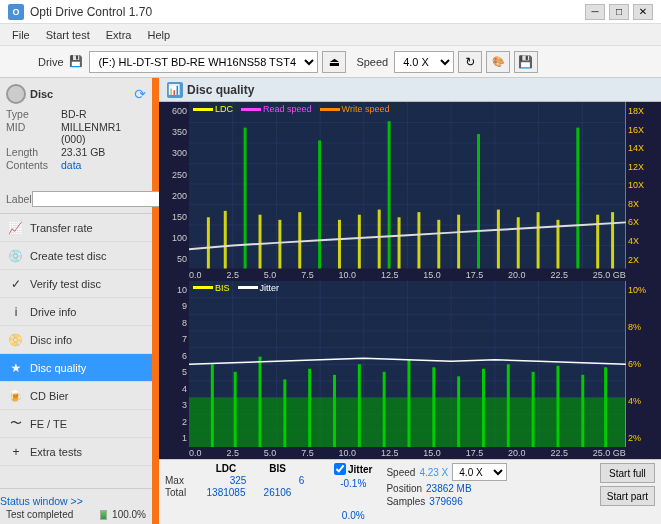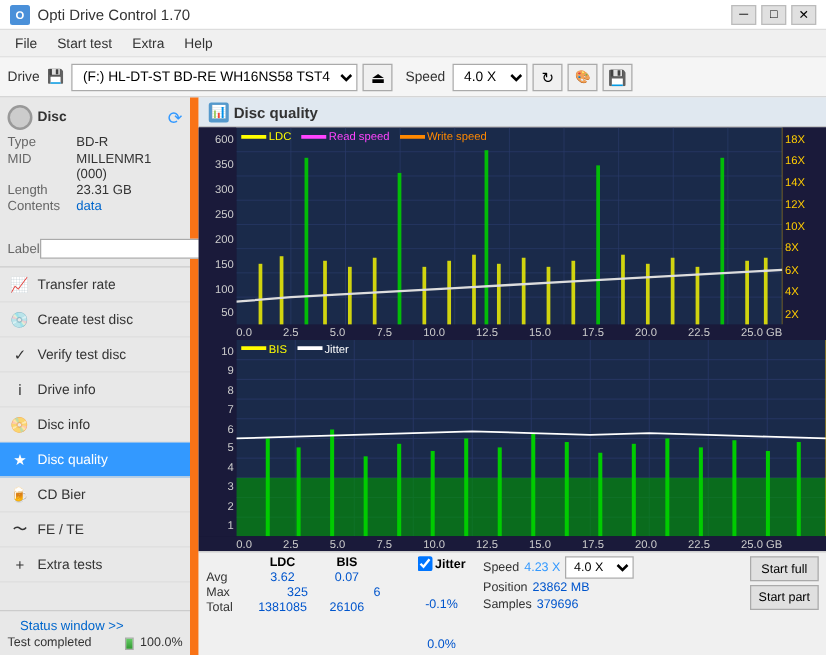--- a/index.html
+++ b/index.html
@@ -71,7 +71,7 @@
       border-bottom: 1px solid #ccc;
       gap: 4px;
     }
-    .toolbar-label { font-size: 11px; color: #333; margin-right: 2px; }
+    .toolbar-label { font-size: 11px; color: #333; margin-right: 2px; margin-left: 32px; }
     .drive-select {
       height: 22px;
       background: white;

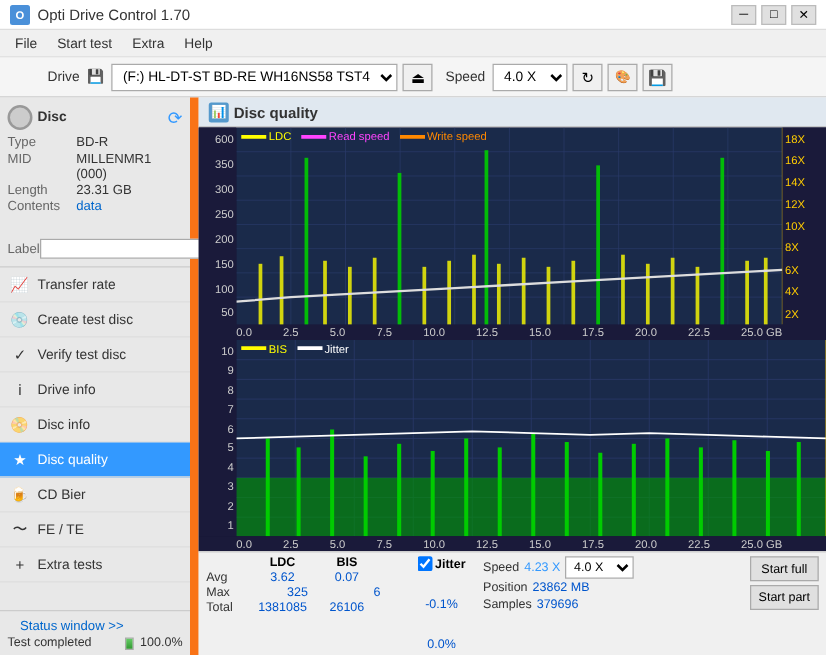--- a/index.html
+++ b/index.html
@@ -682,6 +682,13 @@
             <line x1="440" y1="0" x2="440" y2="110" stroke="#ffcc00" stroke-width="1"></line>
           </svg>
         </div>
+        <div class="chart-y-axis-right">
+          <span>10%</span>
+          <span>8%</span>
+          <span>6%</span>
+          <span>4%</span>
+          <span>2%</span>
+        </div>
       </div>
 
       <div class="chart-x-axis" style="padding-left:30px;padding-right:35px;">

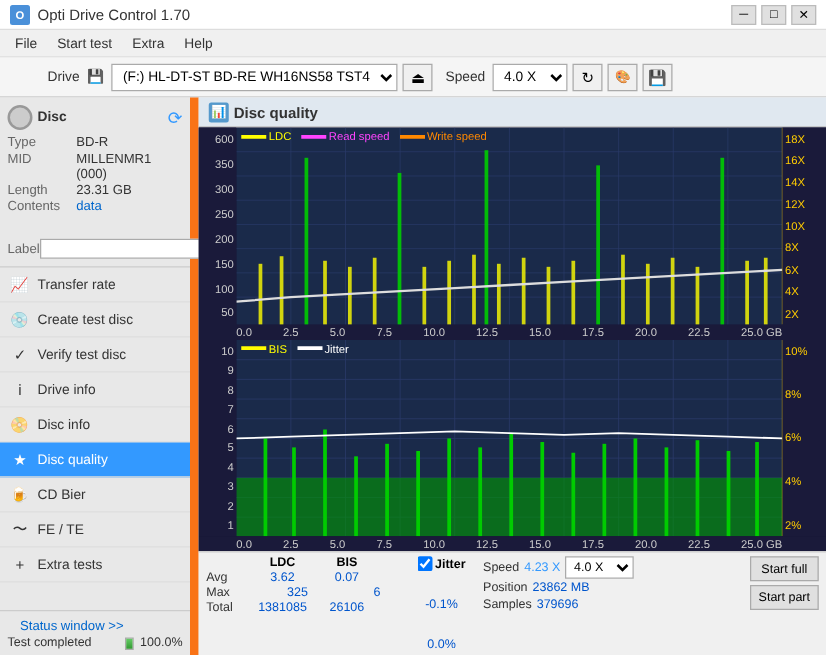--- a/index.html
+++ b/index.html
@@ -718,11 +718,6 @@
             <div style="width:45px;text-align:center;font-weight:bold;">BIS</div>
           </div>
 
-          <div style="display:flex;gap:4px;font-size:10px;">
-            <div style="width:32px;color:#333;">Avg</div>
-            <div style="width:50px;text-align:center;color:#0055cc;">3.62</div>
-            <div style="width:45px;text-align:center;color:#0055cc;">0.07</div>
-          </div>
 
           <div style="display:flex;gap:16px;font-size:10px;">
             <div style="width:32px;color:#333;">Max</div>

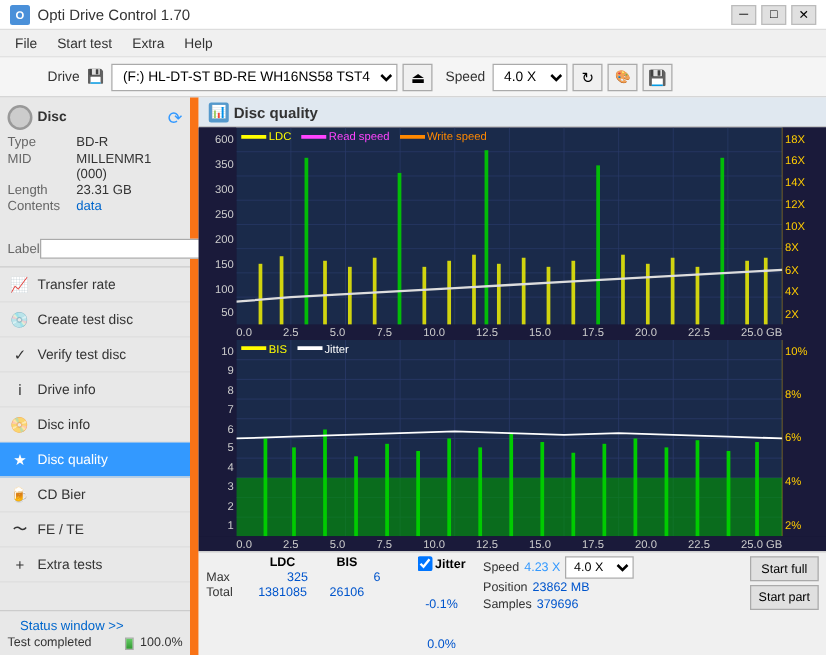--- a/index.html
+++ b/index.html
@@ -737,7 +737,7 @@
             <input type="checkbox" checked="" style="width: 12px; height: 12px;">
             <span style="font-weight:bold;">Jitter</span>
           </div>
-          <div style="font-size:10px;text-align:center;color:#0055cc;margin-top:20px;">-0.1%</div>
+          <div style="font-size:10px;text-align:center;color:#0055cc;margin-top:2px;">-0.1%</div>
           <div style="font-size:10px;text-align:center;color:#0055cc;margin-top:20px;">0.0%</div>
         </div>
 

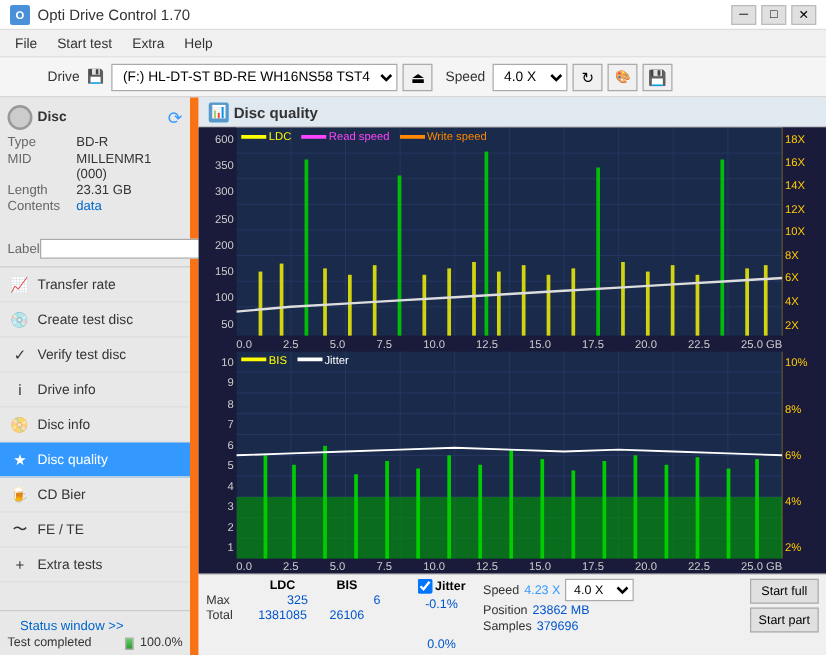--- a/index.html
+++ b/index.html
@@ -210,7 +210,7 @@
     #status-row {
       display: flex;
       align-items: center;
-      padding: 2px 16px;
+      padding: 2px 0;
       gap: 6px;
     }
     #status-window-btn {

